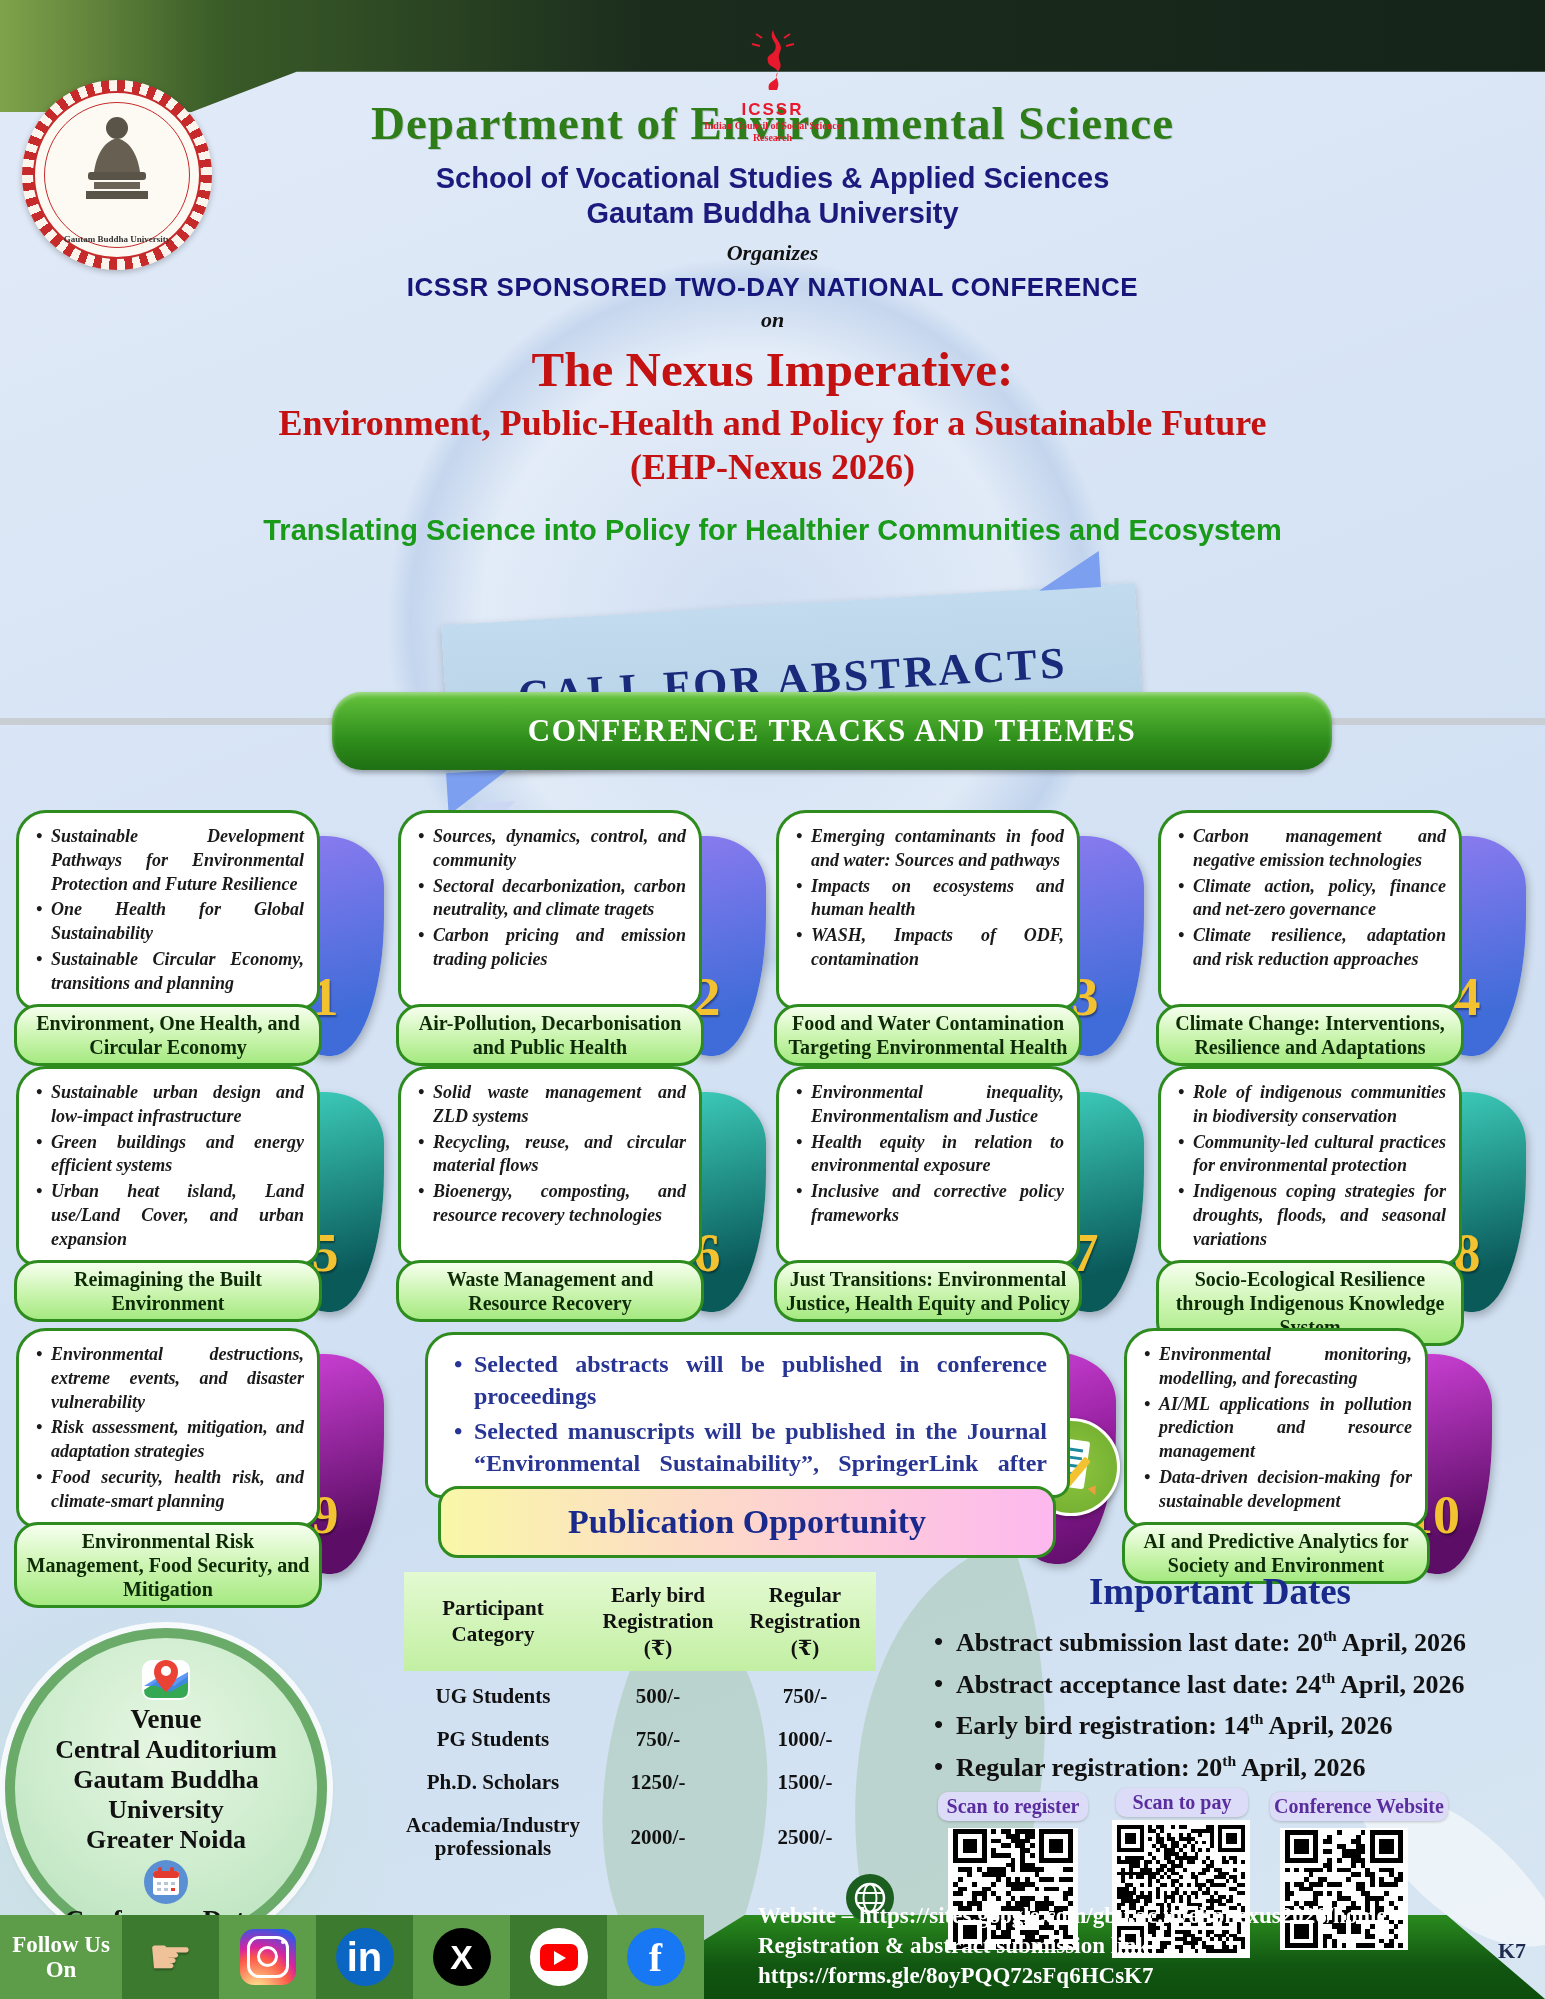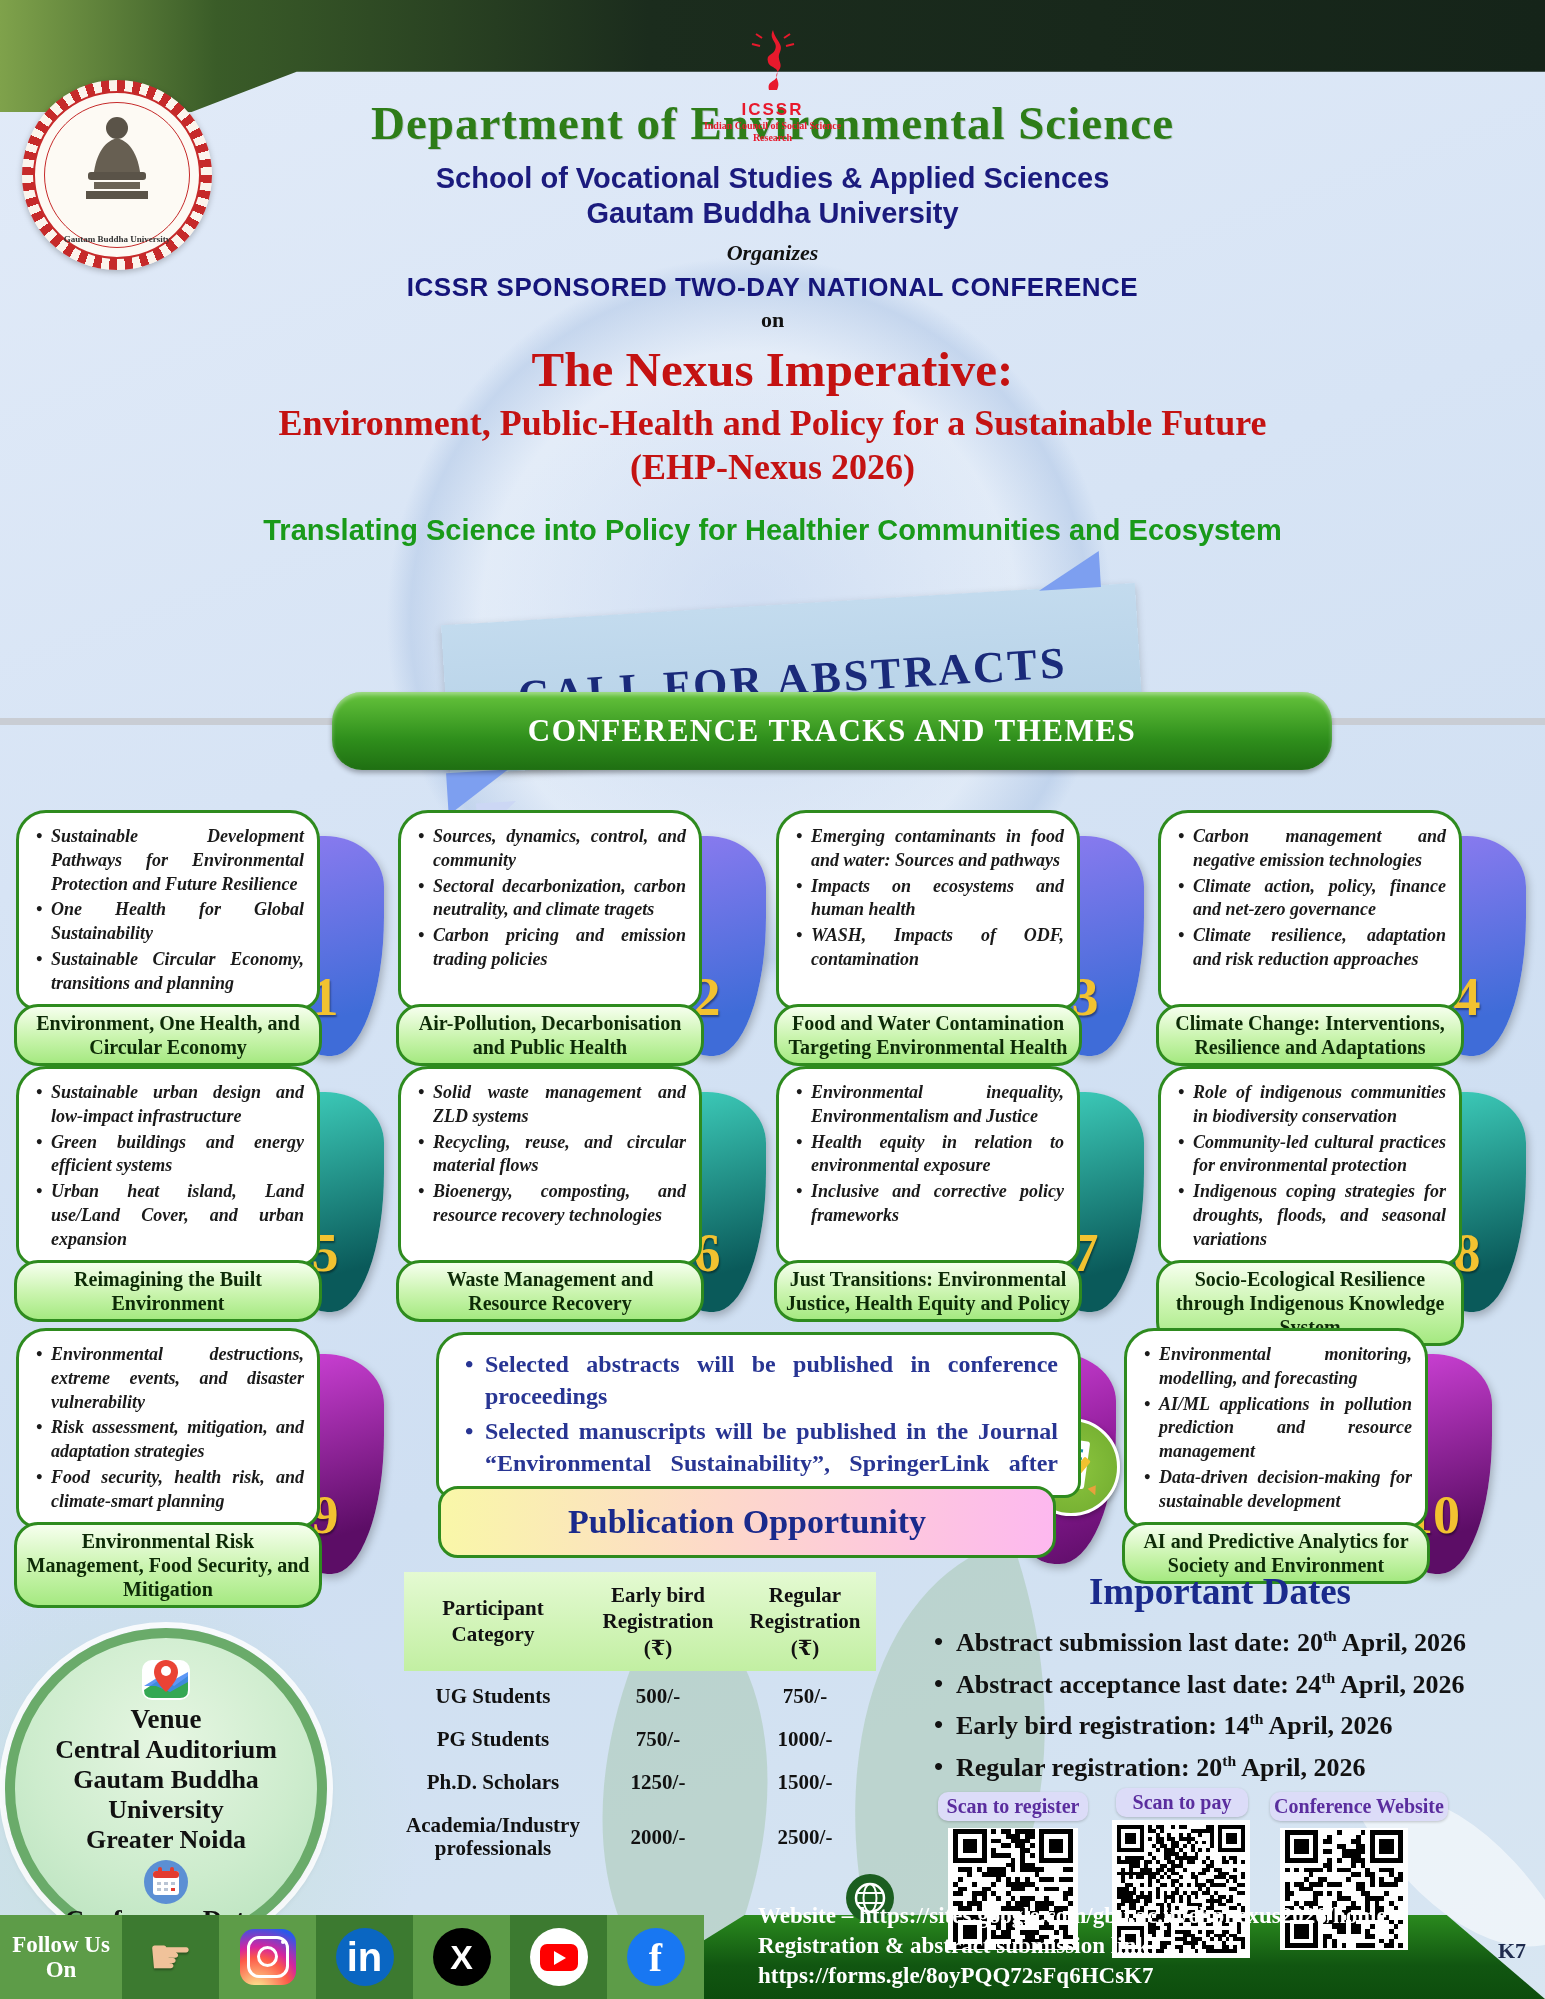--- a/index.html
+++ b/index.html
@@ -57,7 +57,7 @@
   .univ{font-size:29px;font-weight:bold;color:#1b1b7e;margin-top:2px;}
   .org{font-size:22px;font-style:italic;font-weight:bold;color:#111;margin-top:10px;}
   .spon{font-size:26px;font-weight:bold;color:#15157a;margin-top:6px;letter-spacing:0.5px;}
-  .on{font-size:22px;font-weight:bold;color:#111;margin-top:4px;}
+  .on{font-size:22px;font-weight:bold;font-style:italic;color:#111;margin-top:4px;}
   .nexus{font-size:49px;font-weight:bold;color:#c41212;margin-top:8px;}
   .nexus-sub{font-size:36px;font-weight:bold;color:#c41212;margin-top:4px;}
   .nexus-abbr{font-size:36px;font-weight:bold;color:#c41212;margin-top:2px;}

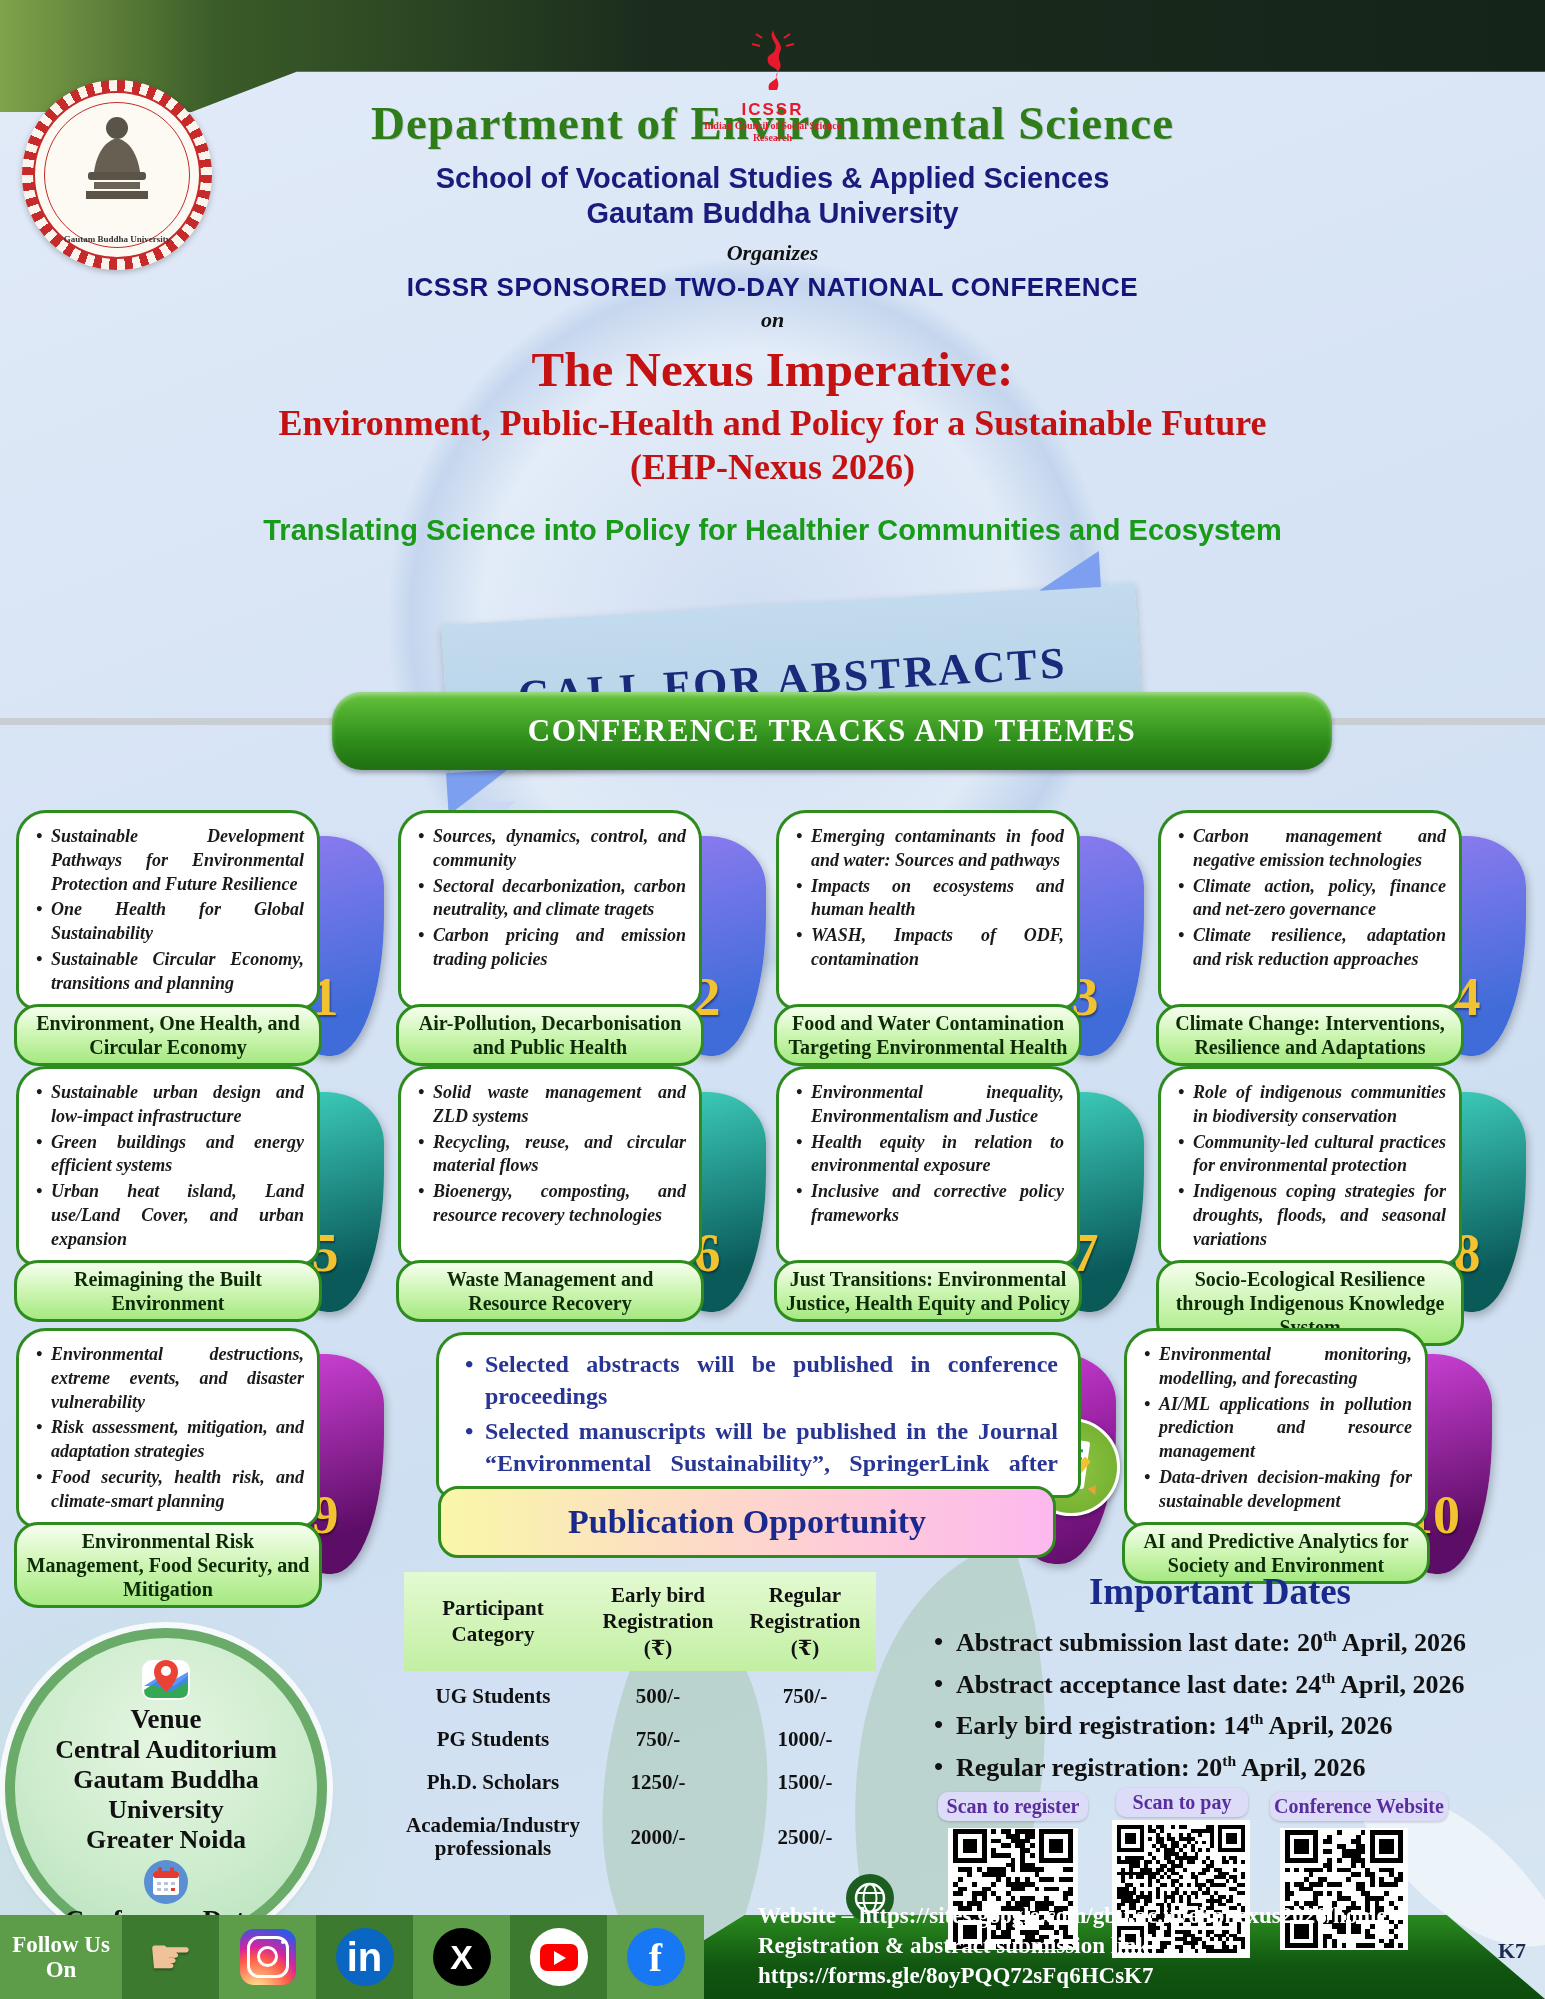--- a/index.html
+++ b/index.html
@@ -103,7 +103,7 @@
     background:linear-gradient(160deg,#cf42d8 0%,#8c1b96 55%,#5c0d66 100%);box-shadow:2px 4px 8px rgba(0,0,0,0.25);}
   .pub-icon{left:1022px;top:1418px;width:92px;height:92px;z-index:4;border-radius:50%;
     background:radial-gradient(circle,#8dc63f 0%,#6faa2e 100%);border:3px solid #fff;box-shadow:1px 2px 5px rgba(0,0,0,0.3);}
-  .pub-card{left:436px;top:1332px;width:645px;height:166px;z-index:4;background:#fff;border:3px solid #2e8b1e;
+  .pub-card{left:425px;top:1332px;width:645px;height:166px;z-index:4;background:#fff;border:3px solid #2e8b1e;
     border-radius:28px 28px 16px 16px;padding:14px 20px 6px 22px;box-sizing:border-box;}
   .pub-card ul{margin:0;padding:0;list-style:none;font-size:24px;font-weight:bold;color:#283593;text-align:justify;line-height:1.32;}
   .pub-card li{position:relative;padding-left:24px;margin-bottom:4px;}

